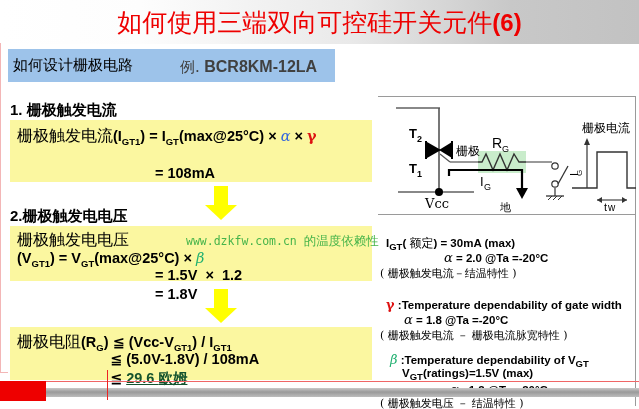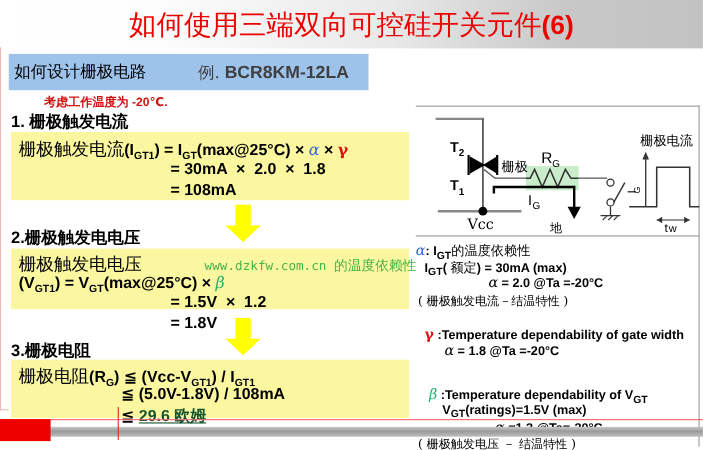--- a/index.html
+++ b/index.html
@@ -126,7 +126,6 @@
   <div class="subbar-cn">如何设计栅极电路</div>
   <div class="subbar-ex"><span class="sm">例.</span> <span>BCR8KM-12LA</span></div>
 
-  <div class="note sf">考虑工作温度为 -20℃.</div>
 
   <div class="sec sec1"><span>1.</span> <span class="cnserif" style="font-weight:bold">栅极触发电流</span></div>
   <div class="ybox ybox1"></div>

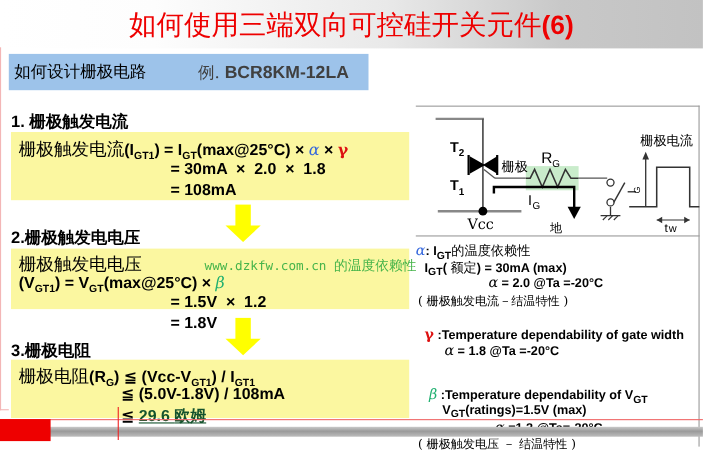--- a/index.html
+++ b/index.html
@@ -132,7 +132,6 @@
   <div class="flex-line" style="left:17px;top:126px;">
     <span class="cnserif" style="font-size:16px;">栅极触发电流</span><span>(I<sub>GT1</sub>) = I<sub>GT</sub>(max@25°C) × </span><span class="gk-a">α</span><span> × </span><span class="gk-g">γ</span>
   </div>
-  <div class="flex-line" style="left:155px;top:146px;">= 30mA &nbsp;×&nbsp; 2.0 &nbsp;×&nbsp; 1.8</div>
   <div class="flex-line" style="left:155px;top:165px;">= 108mA</div>
 
   <div class="arrow arr1">

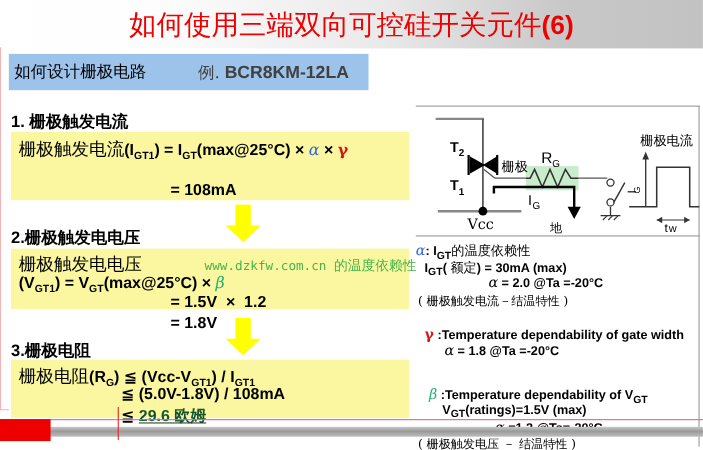--- a/index.html
+++ b/index.html
@@ -223,7 +223,6 @@
   </svg>
   </div>
 
-  <div class="gtxt" style="left:378px;top:220px;"><span class="lbl-a">α</span><span>: I<sub>GT</sub><span class="cn">的温度依赖性</span></span></div>
   <div class="gtxt" style="left:386px;top:235px;">I<sub>GT</sub>( <span class="cn">额定</span>) = 30mA (max)</div>
   <div class="gtxt" style="left:444px;top:250px;"><span class="ital-a">α</span> = 2.0 @Ta =-20°C</div>
   <div class="gtxt paren" style="left:380px;top:266px;font-weight:normal;">( 栅极触发电流－结温特性 )</div>

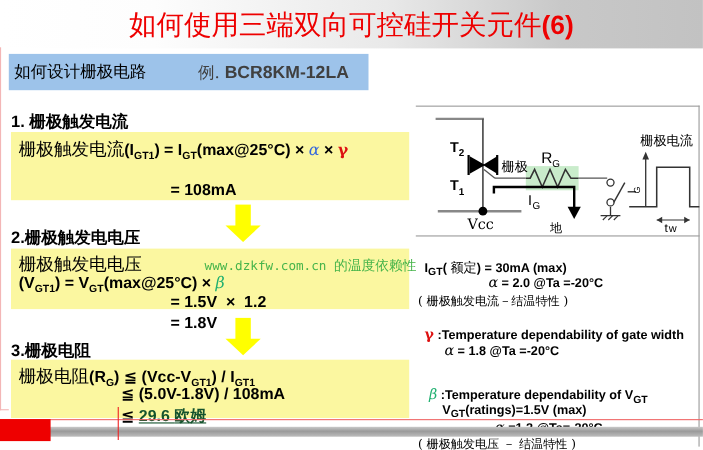--- a/index.html
+++ b/index.html
@@ -153,7 +153,6 @@
 
   <div class="wm"><span>www.dzkfw.com.cn</span> <span class="cn">的温度依赖性</span></div>
 
-  <div class="sec sec3"><span>3.</span><span class="cnserif" style="font-weight:bold">栅极电阻</span></div>
   <div class="ybox ybox3"></div>
   <div class="flex-line" style="left:17px;top:332px;"><span class="cnserif" style="font-size:16px;">栅极电阻</span>(R<sub>G</sub>) ≦ (Vcc-V<sub>GT1</sub>) / I<sub>GT1</sub></div>
   <div class="flex-line" style="left:110px;top:351px;">≦ (5.0V-1.8V) / 108mA</div>

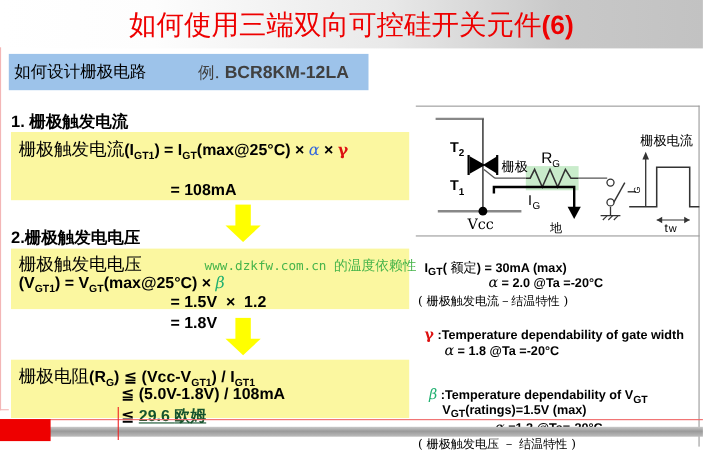--- a/index.html
+++ b/index.html
@@ -228,6 +228,7 @@
 
   <div class="gtxt" style="left:386px;top:297px;"><span class="lbl-g">γ</span> <span>:Temperature dependability of gate width</span></div>
   <div class="gtxt" style="left:404px;top:312px;"><span class="ital-a">α</span> = 1.8 @Ta =-20°C</div>
+  <div class="gtxt paren" style="left:380px;top:328px;font-weight:normal;">( 栅极触发电流 － 栅极电流脉宽特性 )</div>
 
   <div class="gtxt" style="left:390px;top:352px;text-align:center;"><span class="lbl-b">β</span> <span>:Temperature dependability of V<sub>GT</sub></span></div>
   <div class="gtxt" style="left:402px;top:367px;">V<sub>GT</sub>(ratings)=1.5V (max)</div>

